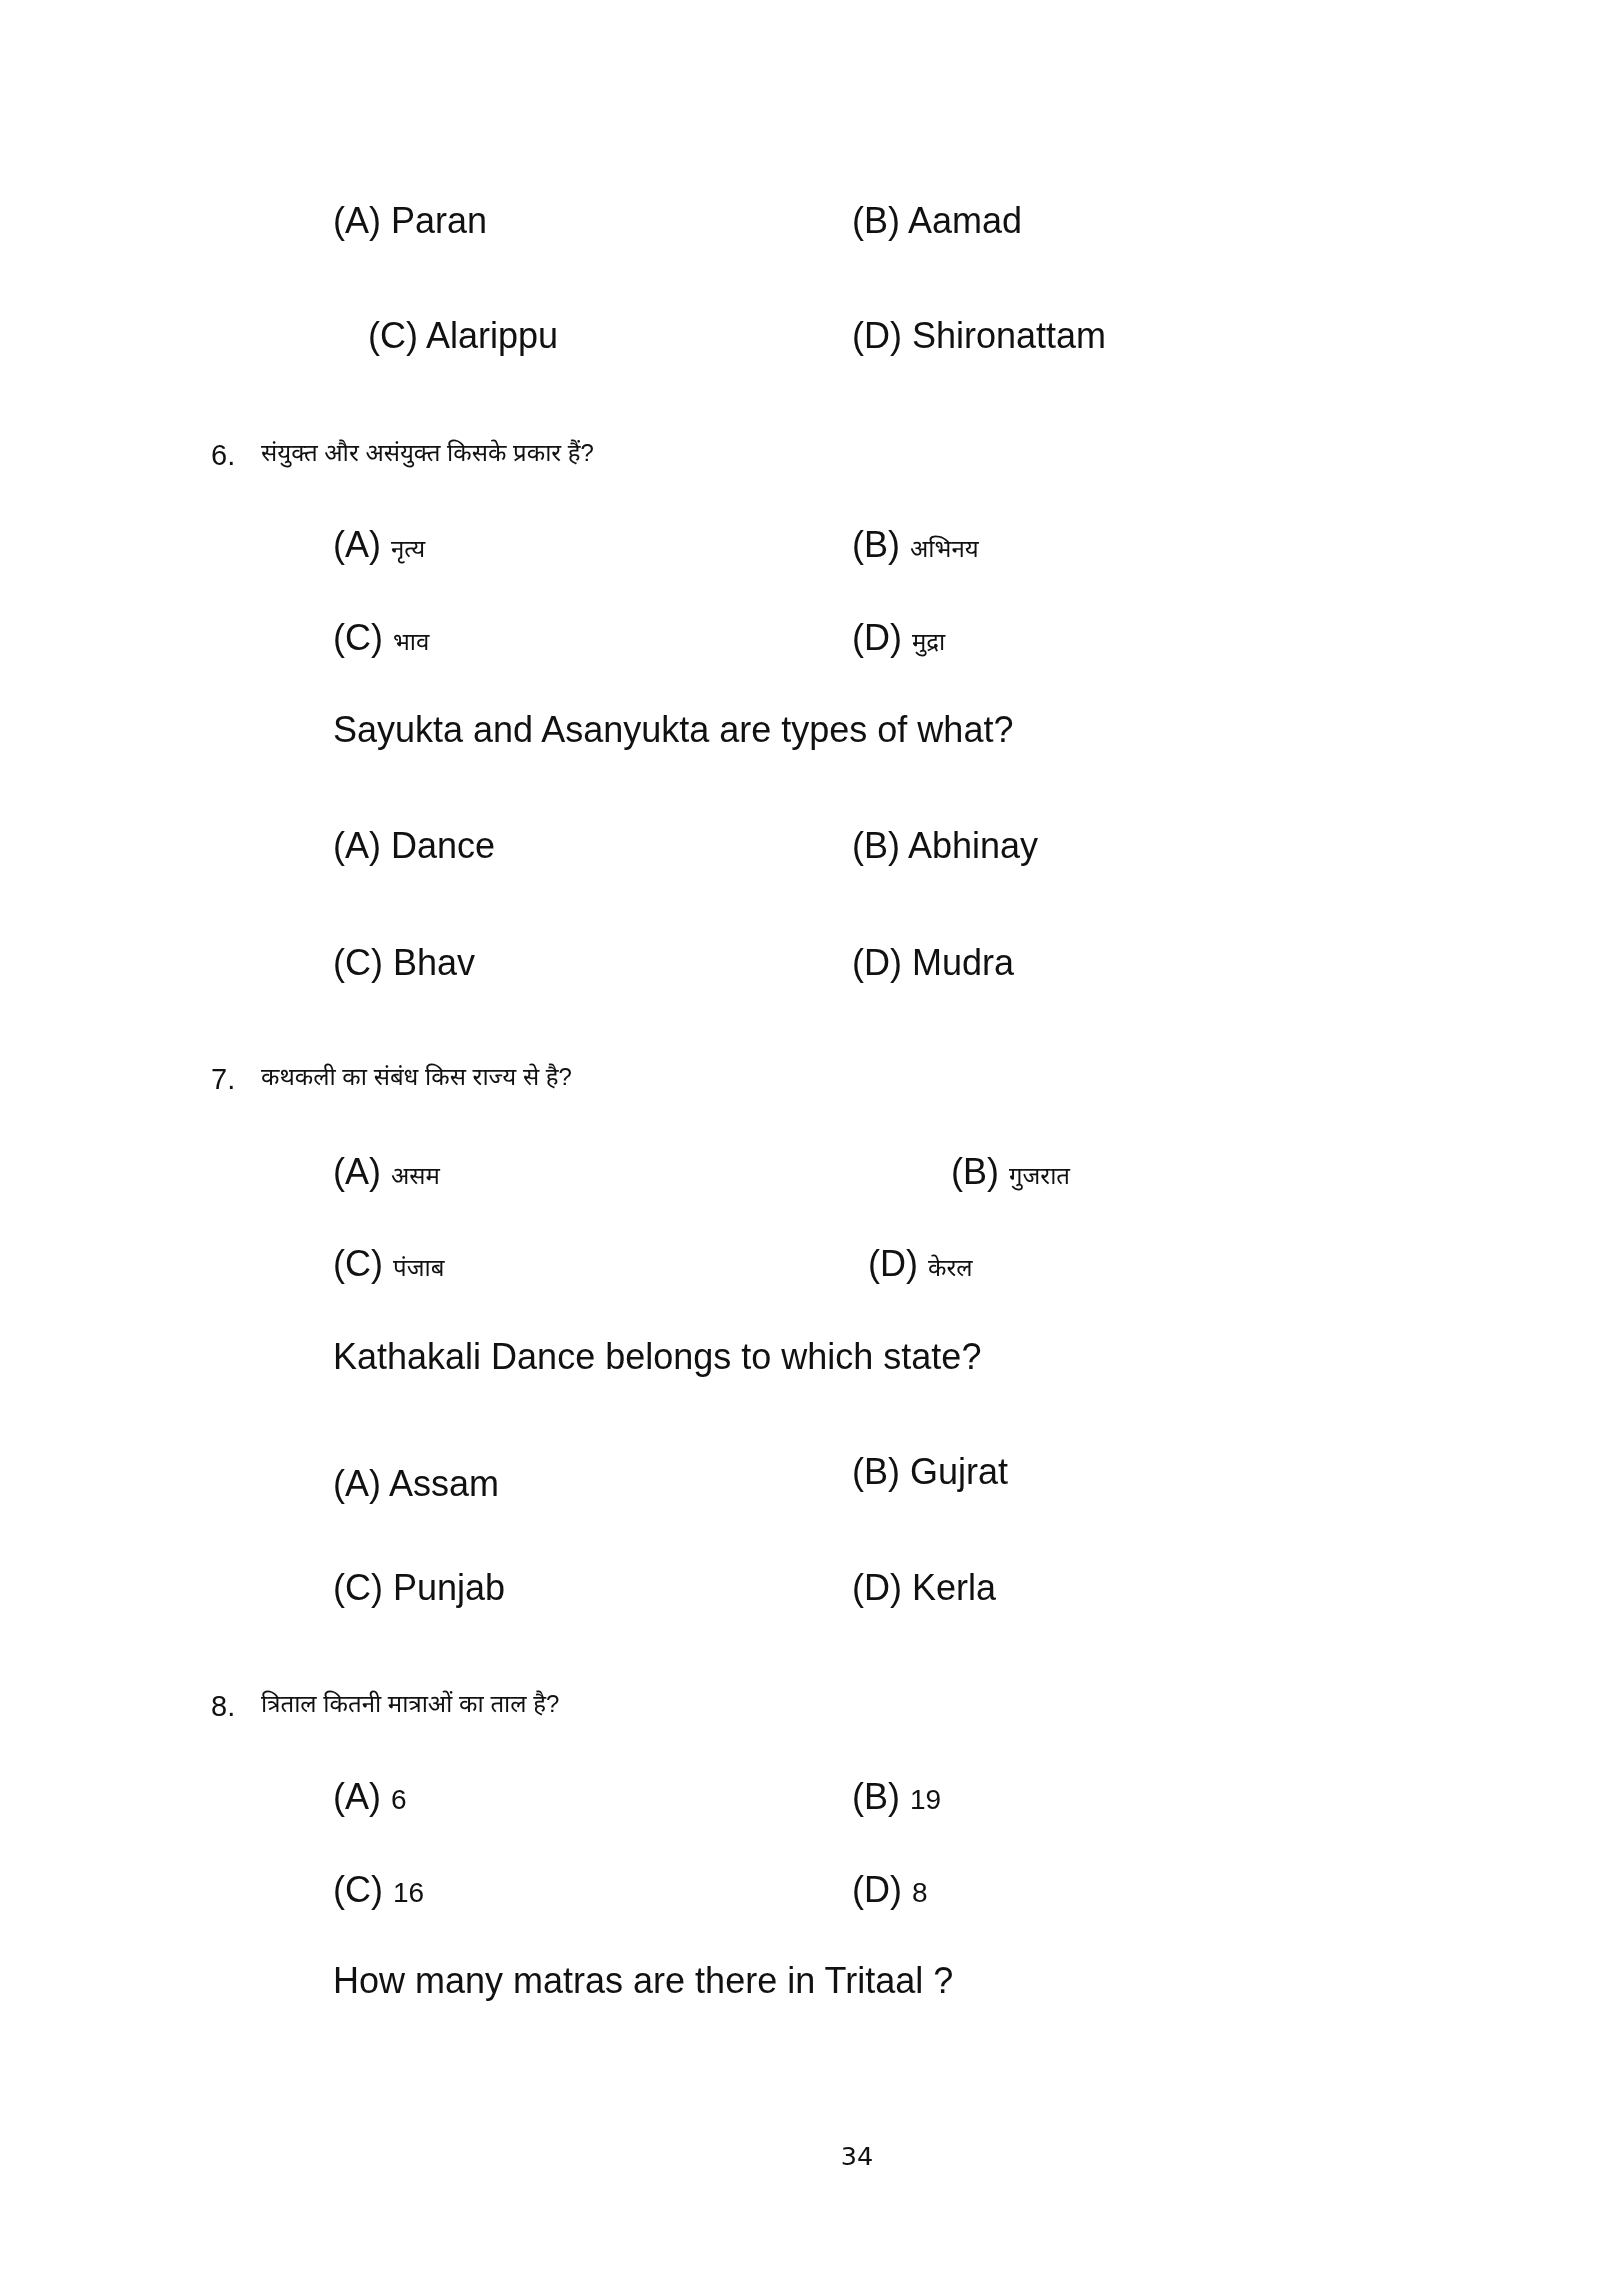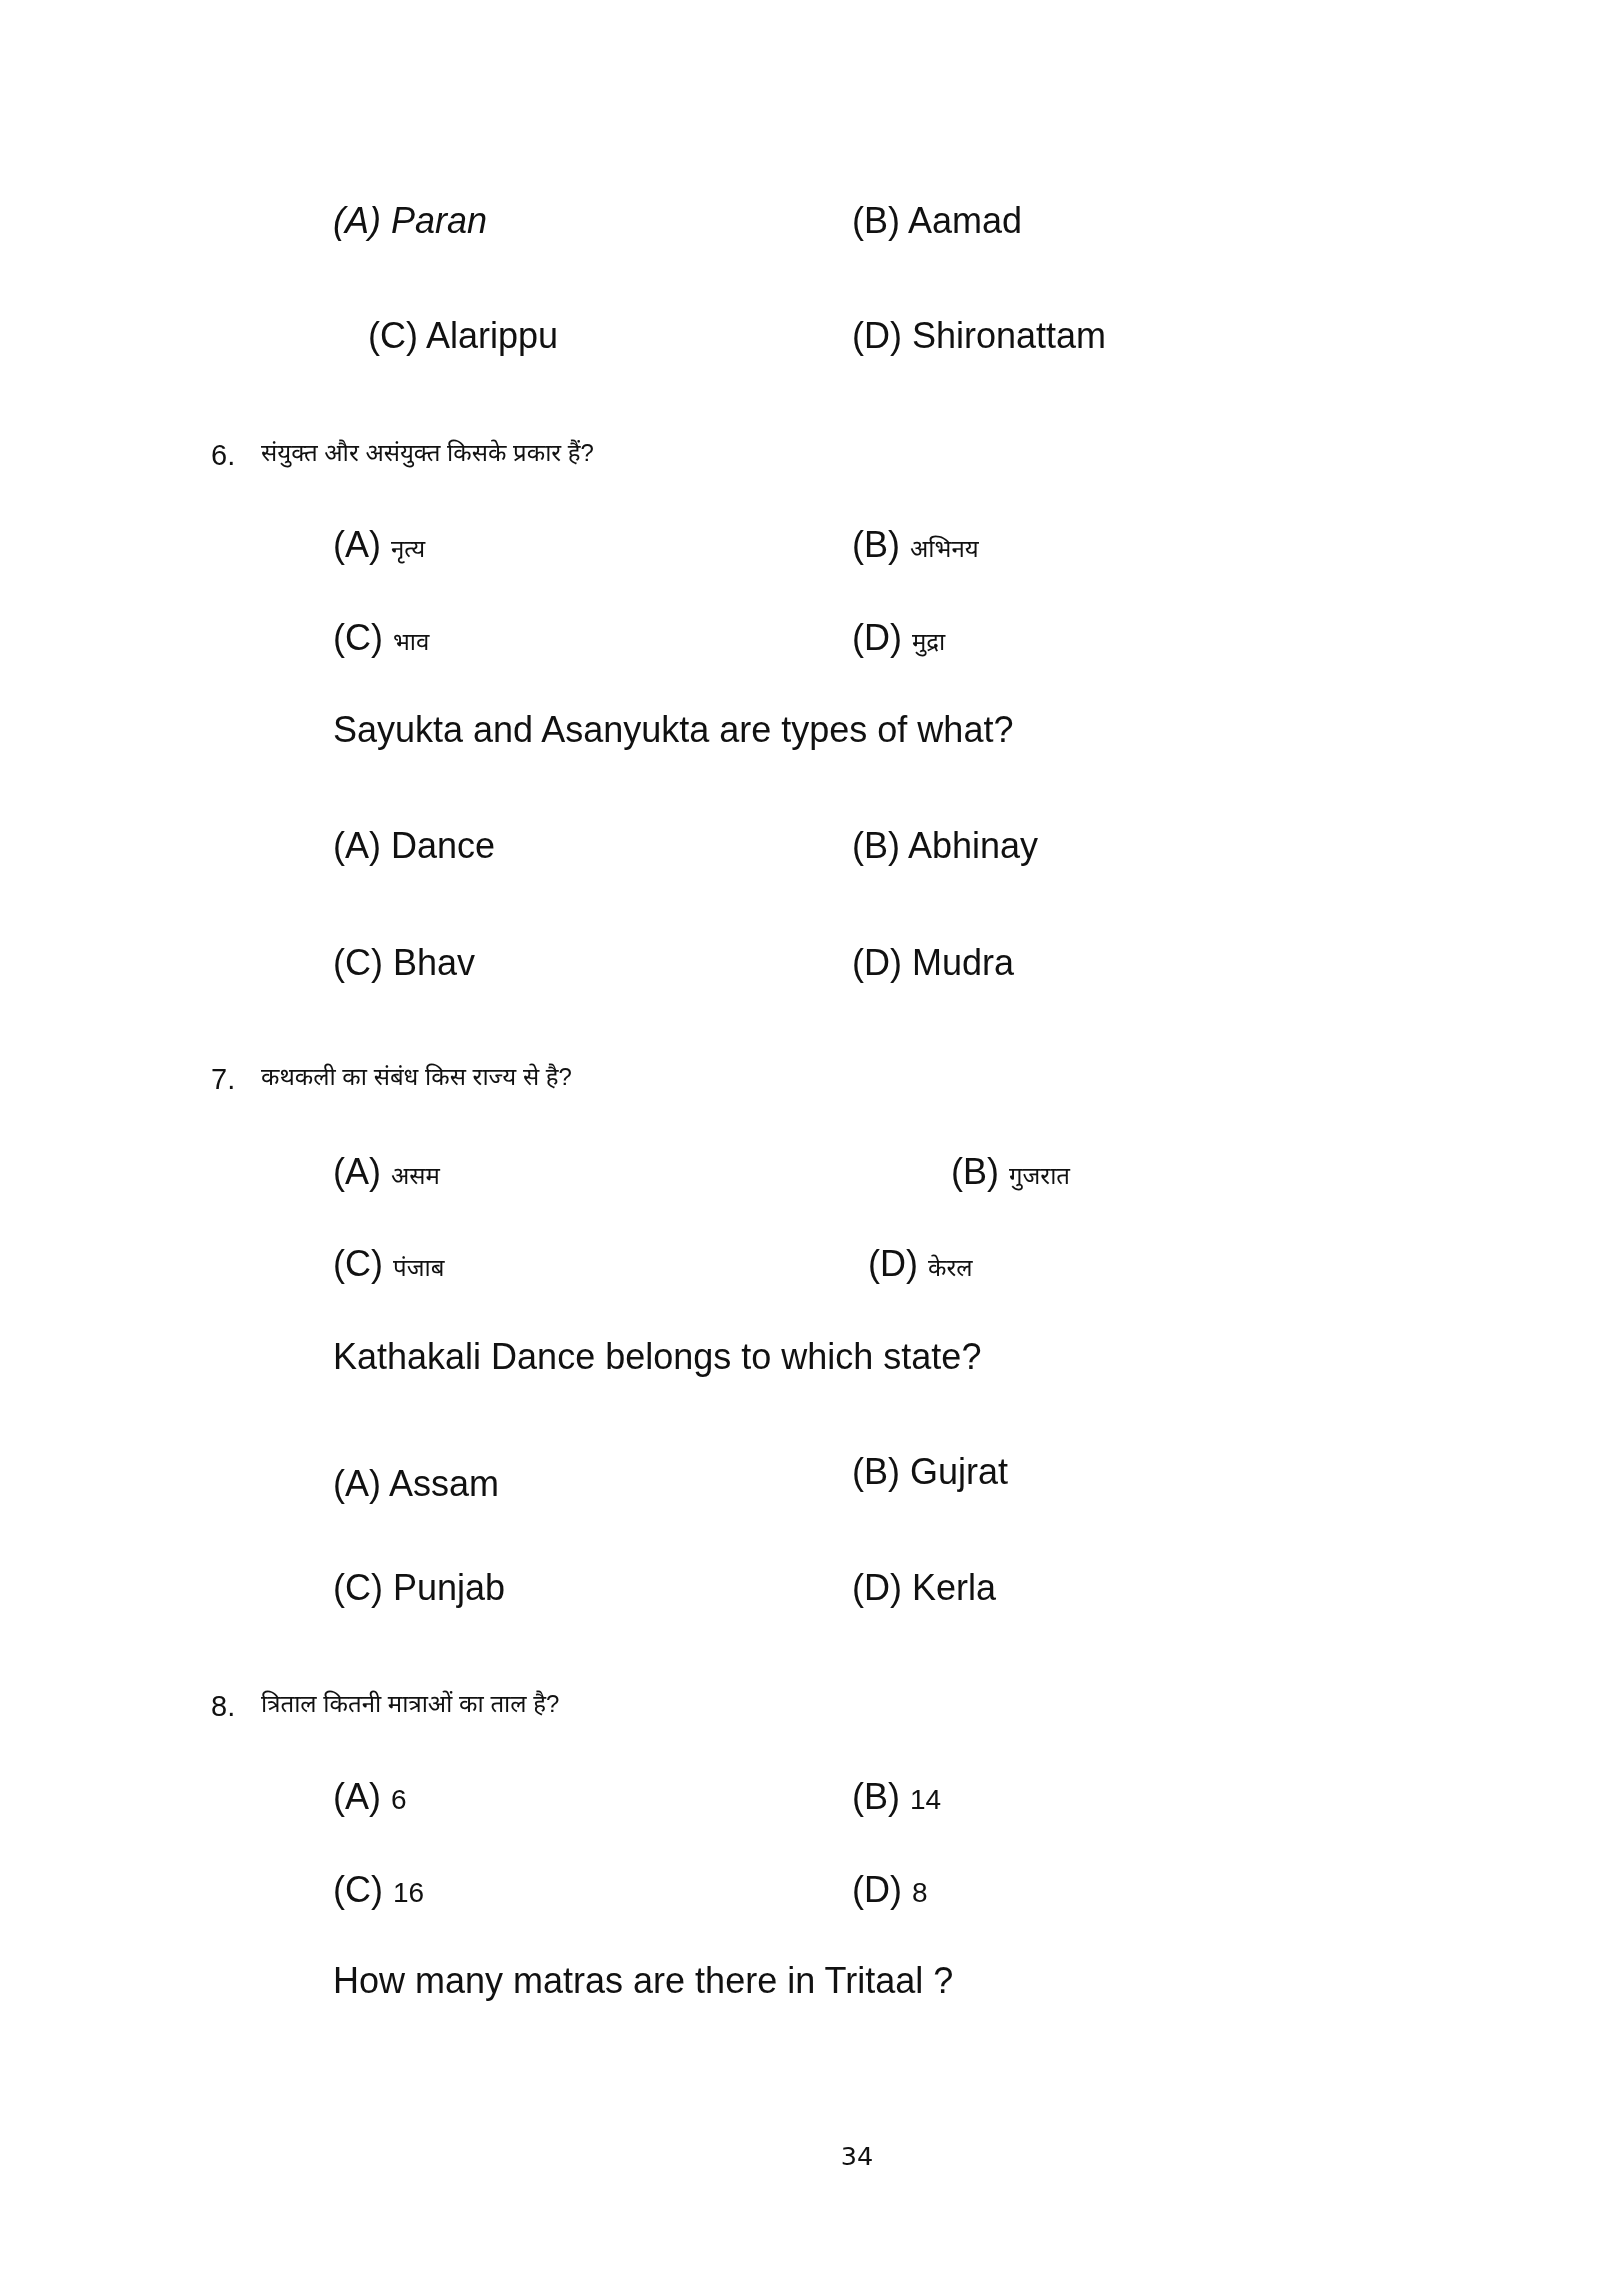--- a/index.html
+++ b/index.html
@@ -13,7 +13,7 @@
 </head>
 <body>
 
-<div class="ln" style="left:333px;top:221px;font-style:italic;"><span>(A)</span> <span>Paran</span></div>
+<div class="ln" style="left:333px;top:221px;"><span>(A)</span> <span>Paran</span></div>
 <div class="ln" style="left:852px;top:221px;"><span>(B)</span> <span>Aamad</span></div>
 <div class="ln" style="left:333px;top:336px;margin-left:35px;"><span>(C)</span> <span>Alarippu</span></div>
 <div class="ln" style="left:852px;top:336px;"><span>(D)</span> <span>Shironattam</span></div>

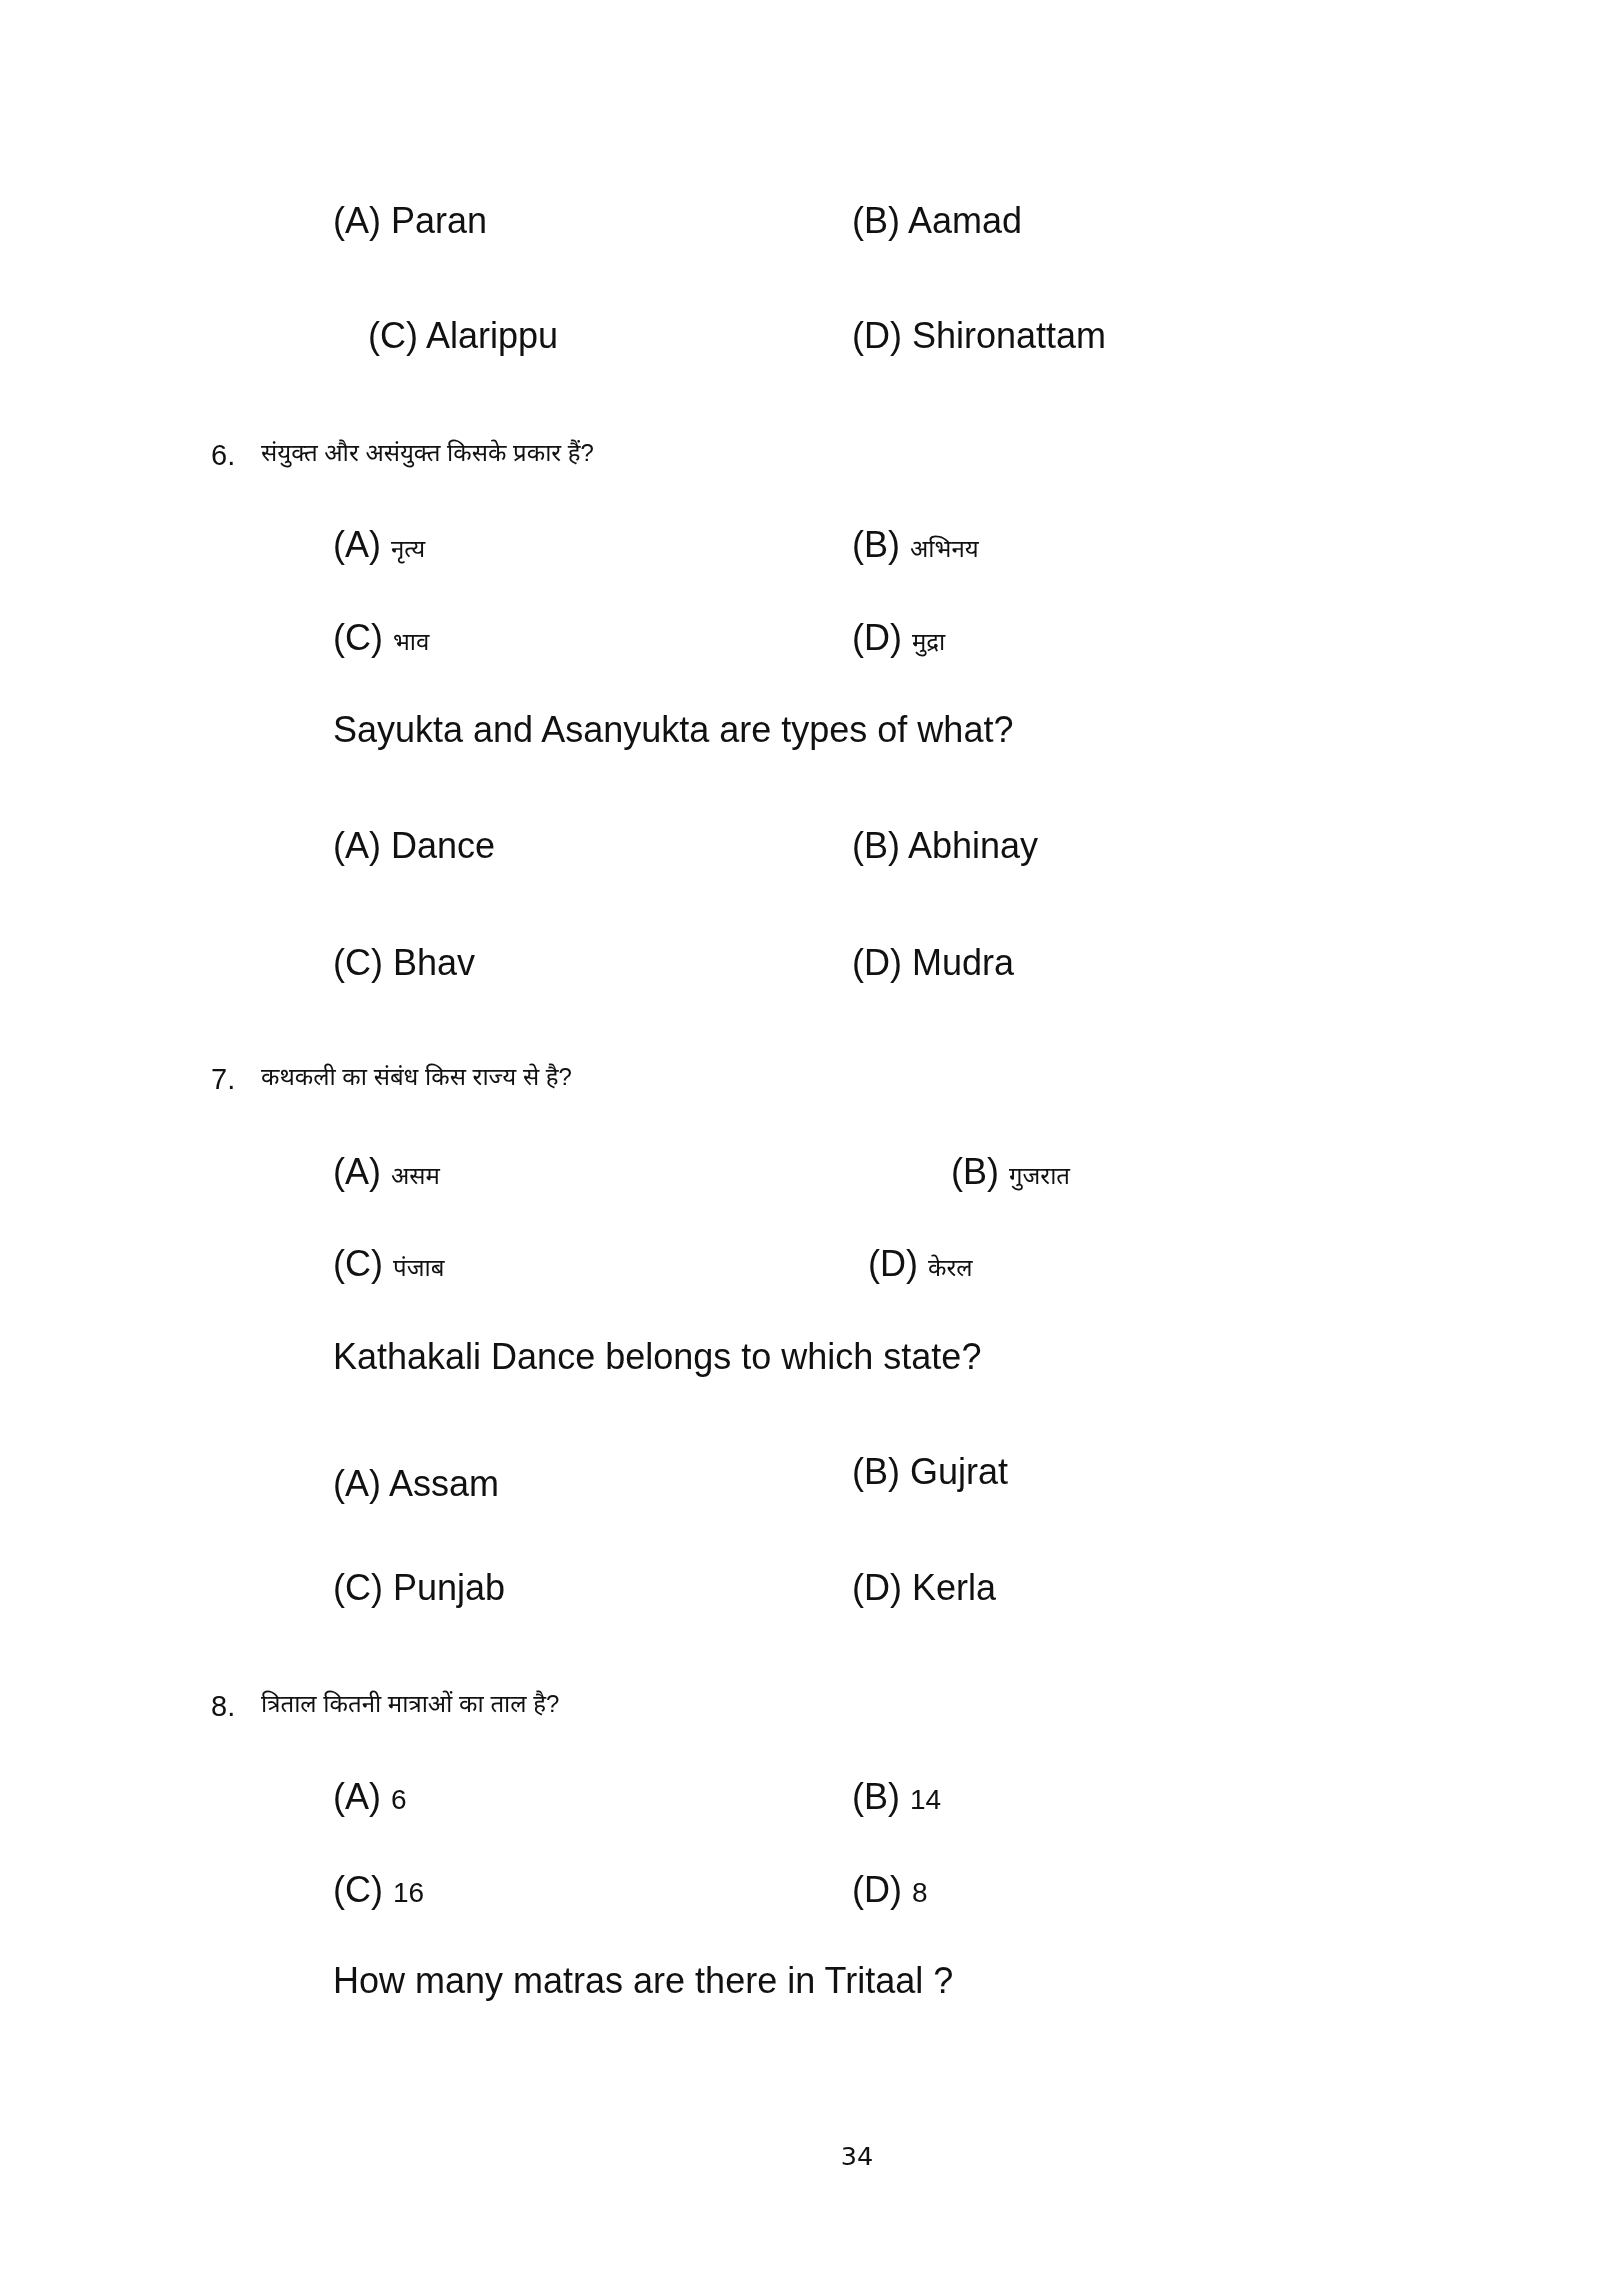--- a/index.html
+++ b/index.html
@@ -45,7 +45,7 @@
 <div class="ln qnum" style="left:211px;top:1706px;">8.</div>
 <div class="ln hi" style="left:261px;top:1704px;">त्रिताल कितनी मात्राओं का ताल है?</div>
 <div class="ln" style="left:333px;top:1797px;"><span>(A)</span> <span class="num">6</span></div>
-<div class="ln" style="left:852px;top:1797px;"><span>(B)</span> <span class="num">14</span></div>
+<div class="ln" style="left:852px;top:1797px;"><span>(B)</span> <span class="num">19</span></div>
 <div class="ln" style="left:333px;top:1890px;"><span>(C)</span> <span class="num">16</span></div>
 <div class="ln" style="left:852px;top:1890px;"><span>(D)</span> <span class="num">8</span></div>
 <div class="ln" style="left:333px;top:1981px;">How many matras are there in Tritaal ?</div>

